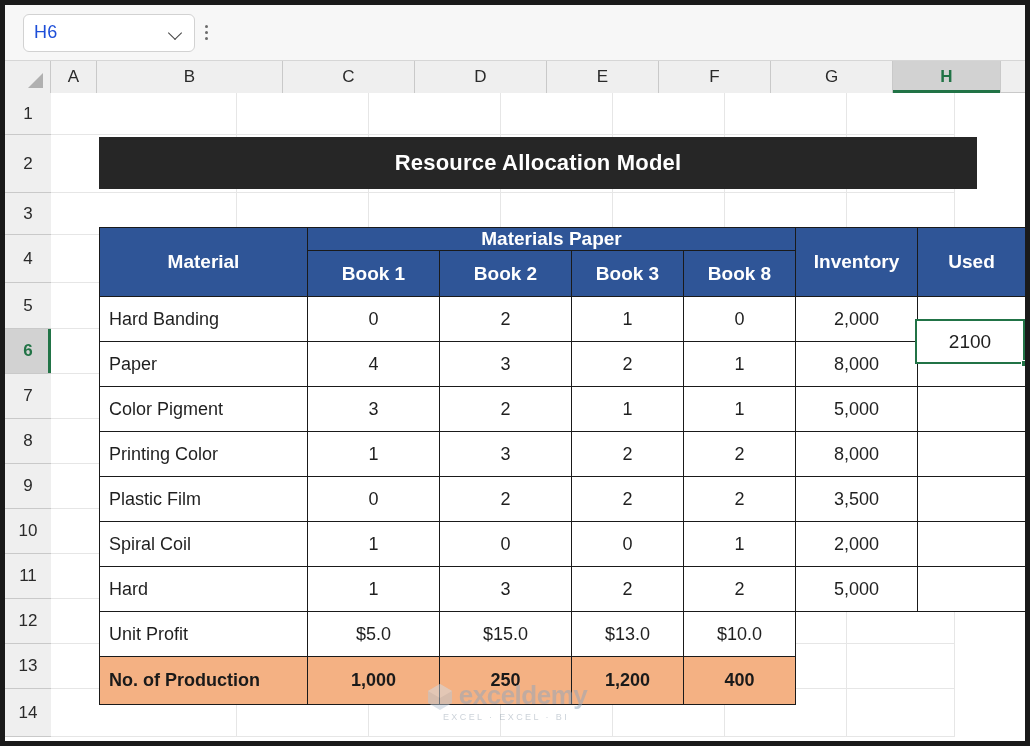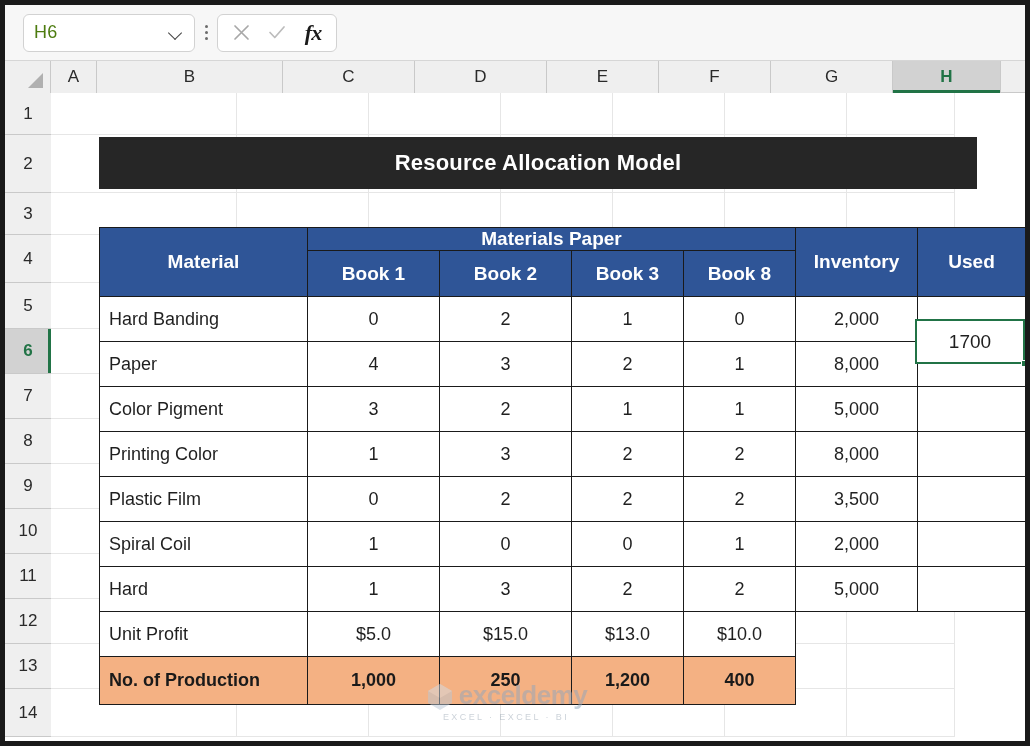--- a/index.html
+++ b/index.html
@@ -39,7 +39,7 @@
   }
   .namebox-text {
     flex: 1 1 auto;
-    font-size: 18px; color: #4d7c0f;
+    font-size: 18px; color: #1d4ed8;
     letter-spacing: .2px;
   }
   .chev {

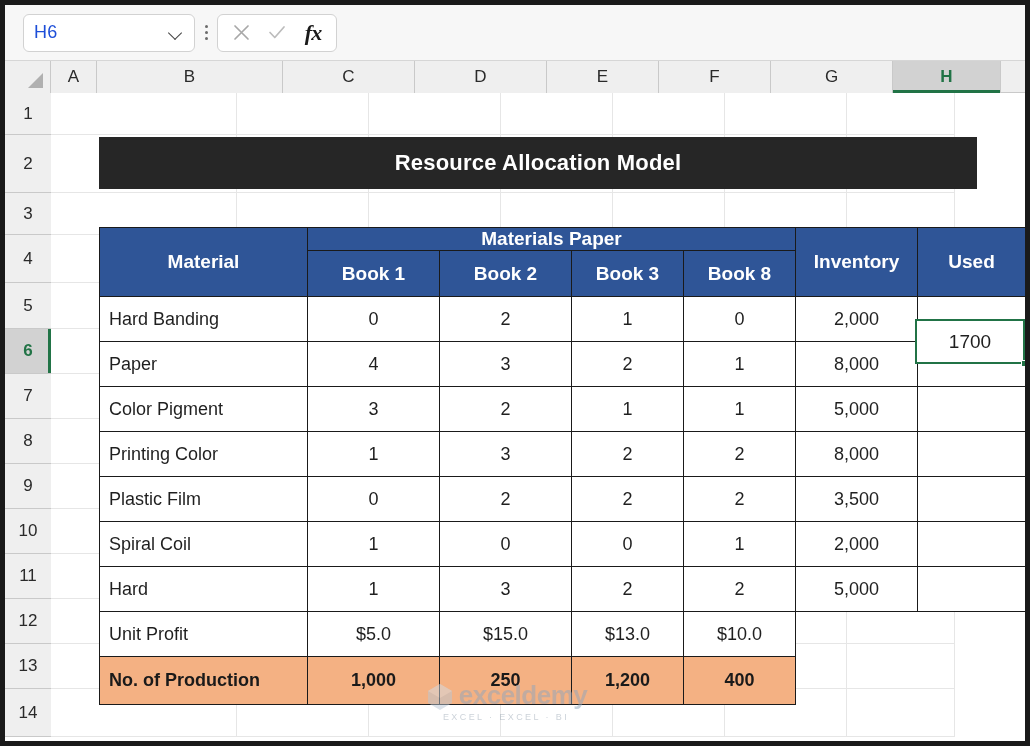--- a/index.html
+++ b/index.html
@@ -271,21 +271,6 @@
         <i></i>
     </div>
 
-    <div class="fxgroup">
-      <div class="fxbtn">
-        <svg width="19" height="19" viewBox="0 0 19 19" aria-hidden="true">
-          <path d="M3 3 L16 16 M16 3 L3 16" stroke="#a8a8a8" stroke-width="1.7" fill="none" stroke-linecap="round"></path>
-        </svg>
-      </div>
-      <div class="fxbtn">
-        <svg width="20" height="19" viewBox="0 0 20 19" aria-hidden="true">
-          <path d="M3 9.5 L7.8 14.5 L17 4" stroke="#bcbcbc" stroke-width="1.7" fill="none" stroke-linecap="round" stroke-linejoin="round"></path>
-        </svg>
-      </div>
-      <div class="fxbtn">
-        <span class="fx-italic">fx</span>
-      </div>
-    </div>
 
   </div>
 

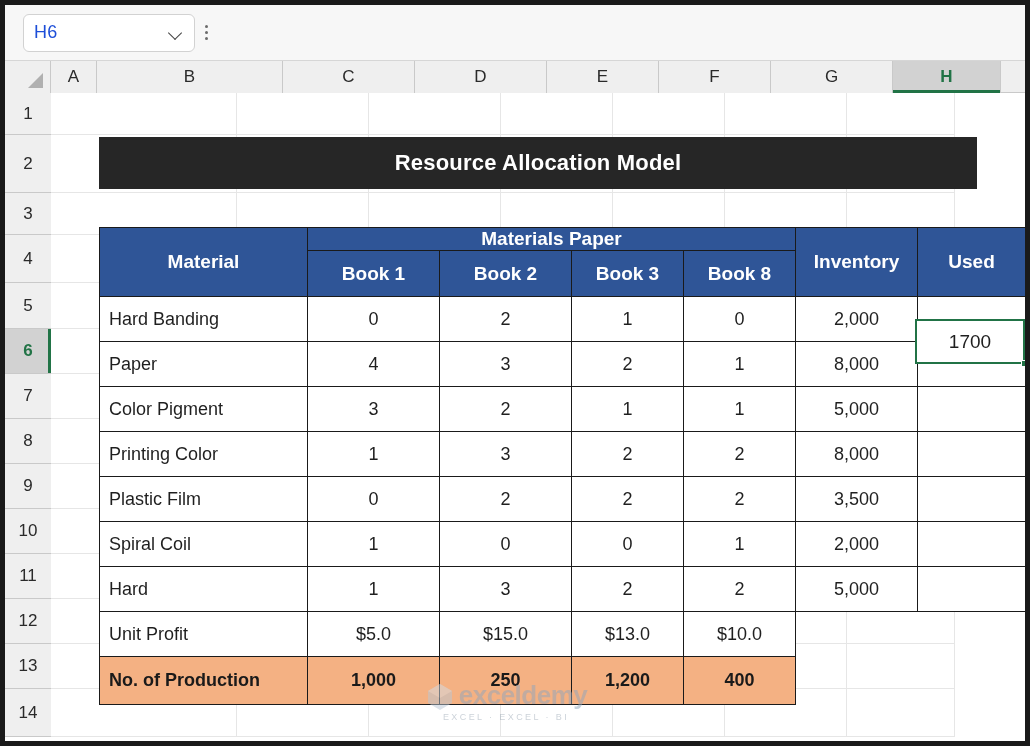--- a/index.html
+++ b/index.html
@@ -527,7 +527,7 @@
       </table>
 
       <div class="selcell" style="left:864px; top:226px; width:110px; height:45px;">
-        <span>1700</span>
+        <span>2100</span>
         <span class="fillhandle"></span>
       </div>
 

